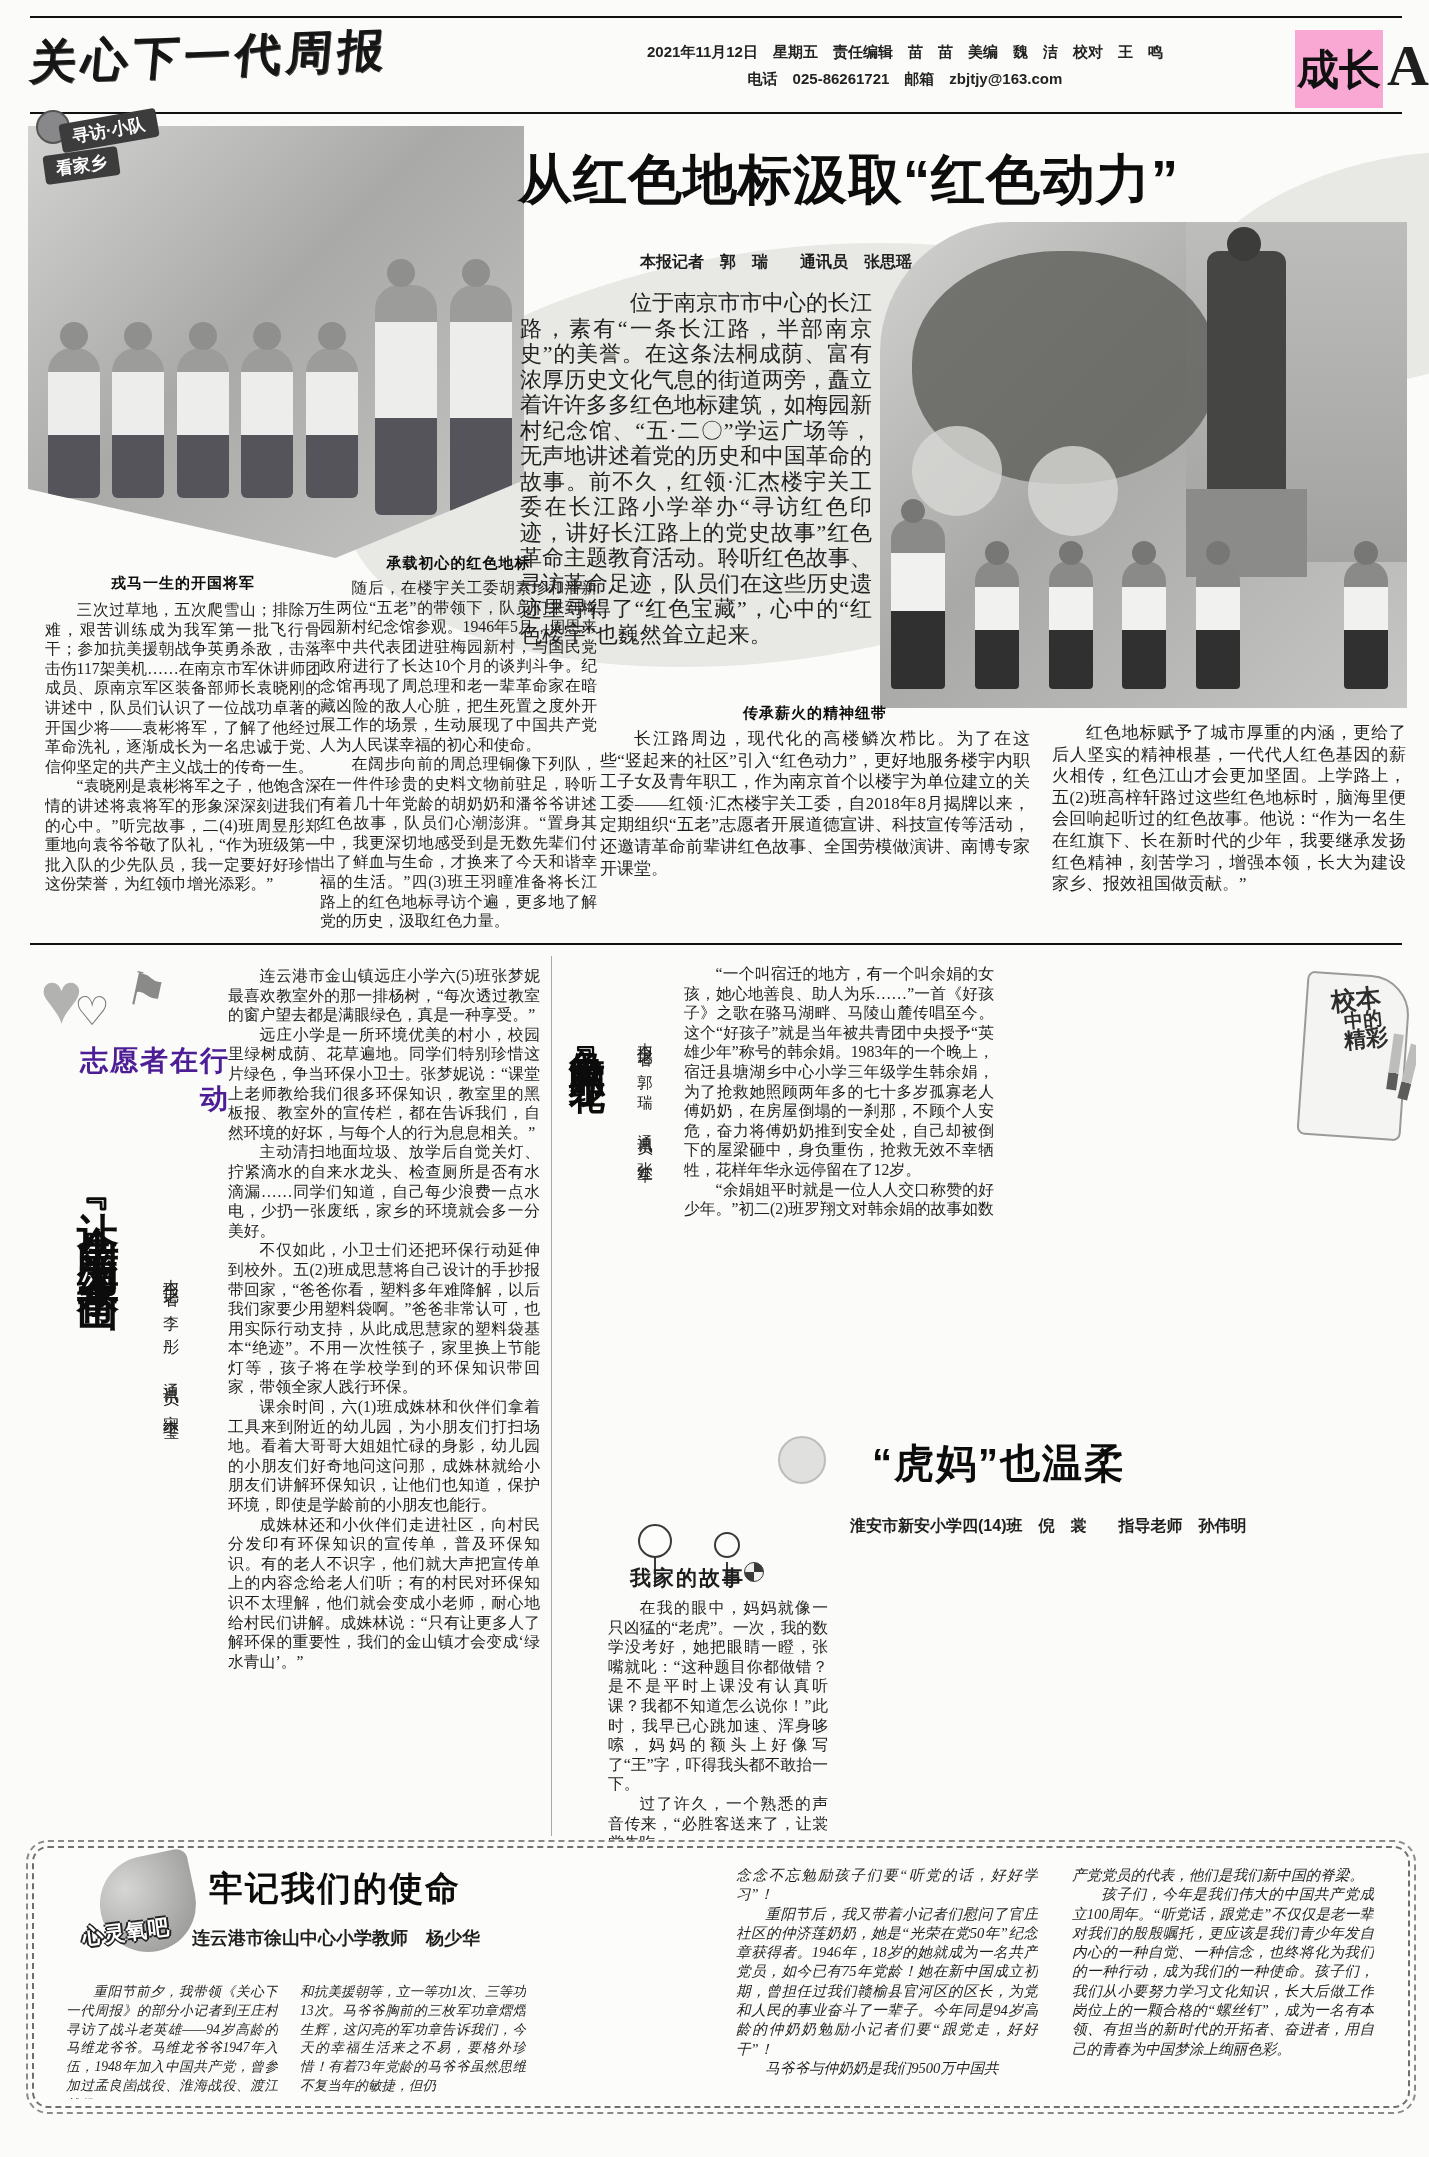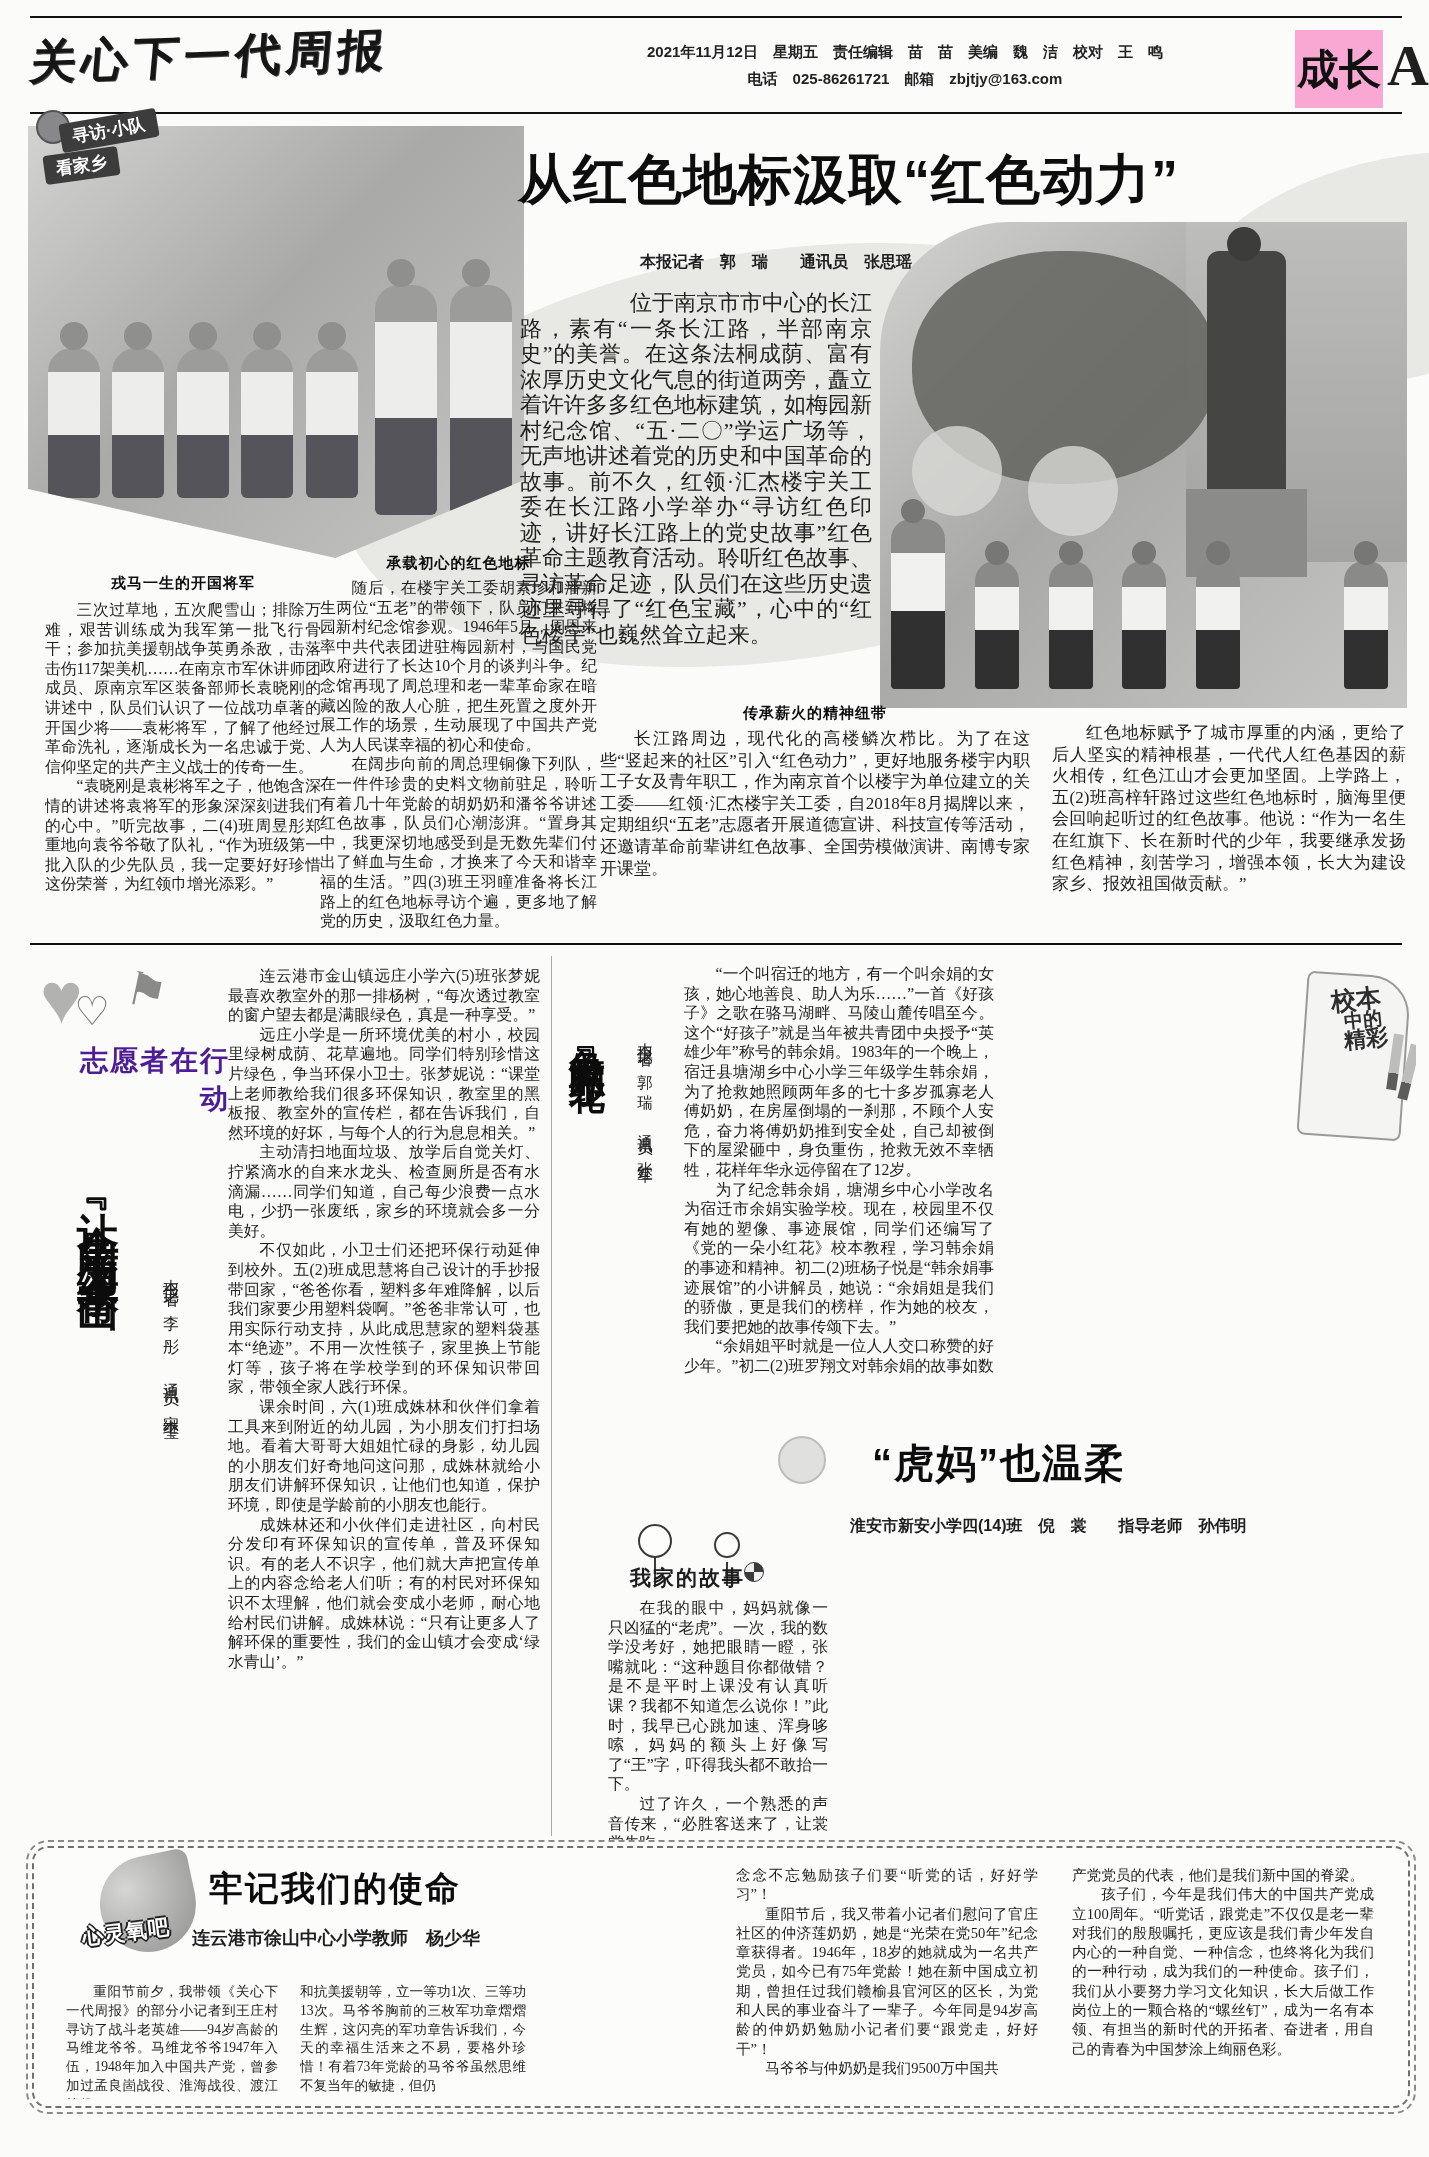--- a/index.html
+++ b/index.html
@@ -205,7 +205,6 @@
   <div class="abs vtext rf-byline">本报记者　郭　瑞　　通讯员　张红军</div>
   <div class="abs col body-a" style="left:684px;top:964px;width:310px;height:448px;">
       <p>“一个叫宿迁的地方，有一个叫余娟的女孩，她心地善良、助人为乐……”一首《好孩子》之歌在骆马湖畔、马陵山麓传唱至今。这个“好孩子”就是当年被共青团中央授予“英雄少年”称号的韩余娟。1983年的一个晚上，宿迁县塘湖乡中心小学三年级学生韩余娟，为了抢救她照顾两年多的七十多岁孤寡老人傅奶奶，在房屋倒塌的一刹那，不顾个人安危，奋力将傅奶奶推到安全处，自己却被倒下的屋梁砸中，身负重伤，抢救无效不幸牺牲，花样年华永远停留在了12岁。</p>
-      <p>为了纪念韩余娟，塘湖乡中心小学改名为宿迁市余娟实验学校。现在，校园里不仅有她的塑像、事迹展馆，同学们还编写了《党的一朵小红花》校本教程，学习韩余娟的事迹和精神。初二(2)班杨子悦是“韩余娟事迹展馆”的小讲解员，她说：“余娟姐是我们的骄傲，更是我们的榜样，作为她的校友，我们要把她的故事传颂下去。”</p>
       <p>“余娟姐平时就是一位人人交口称赞的好少年。”初二(2)班罗翔文对韩余娟的故事如数</p>
     </div>
   <div class="abs col body-a cont" style="left:1012px;top:964px;width:404px;height:494px;">

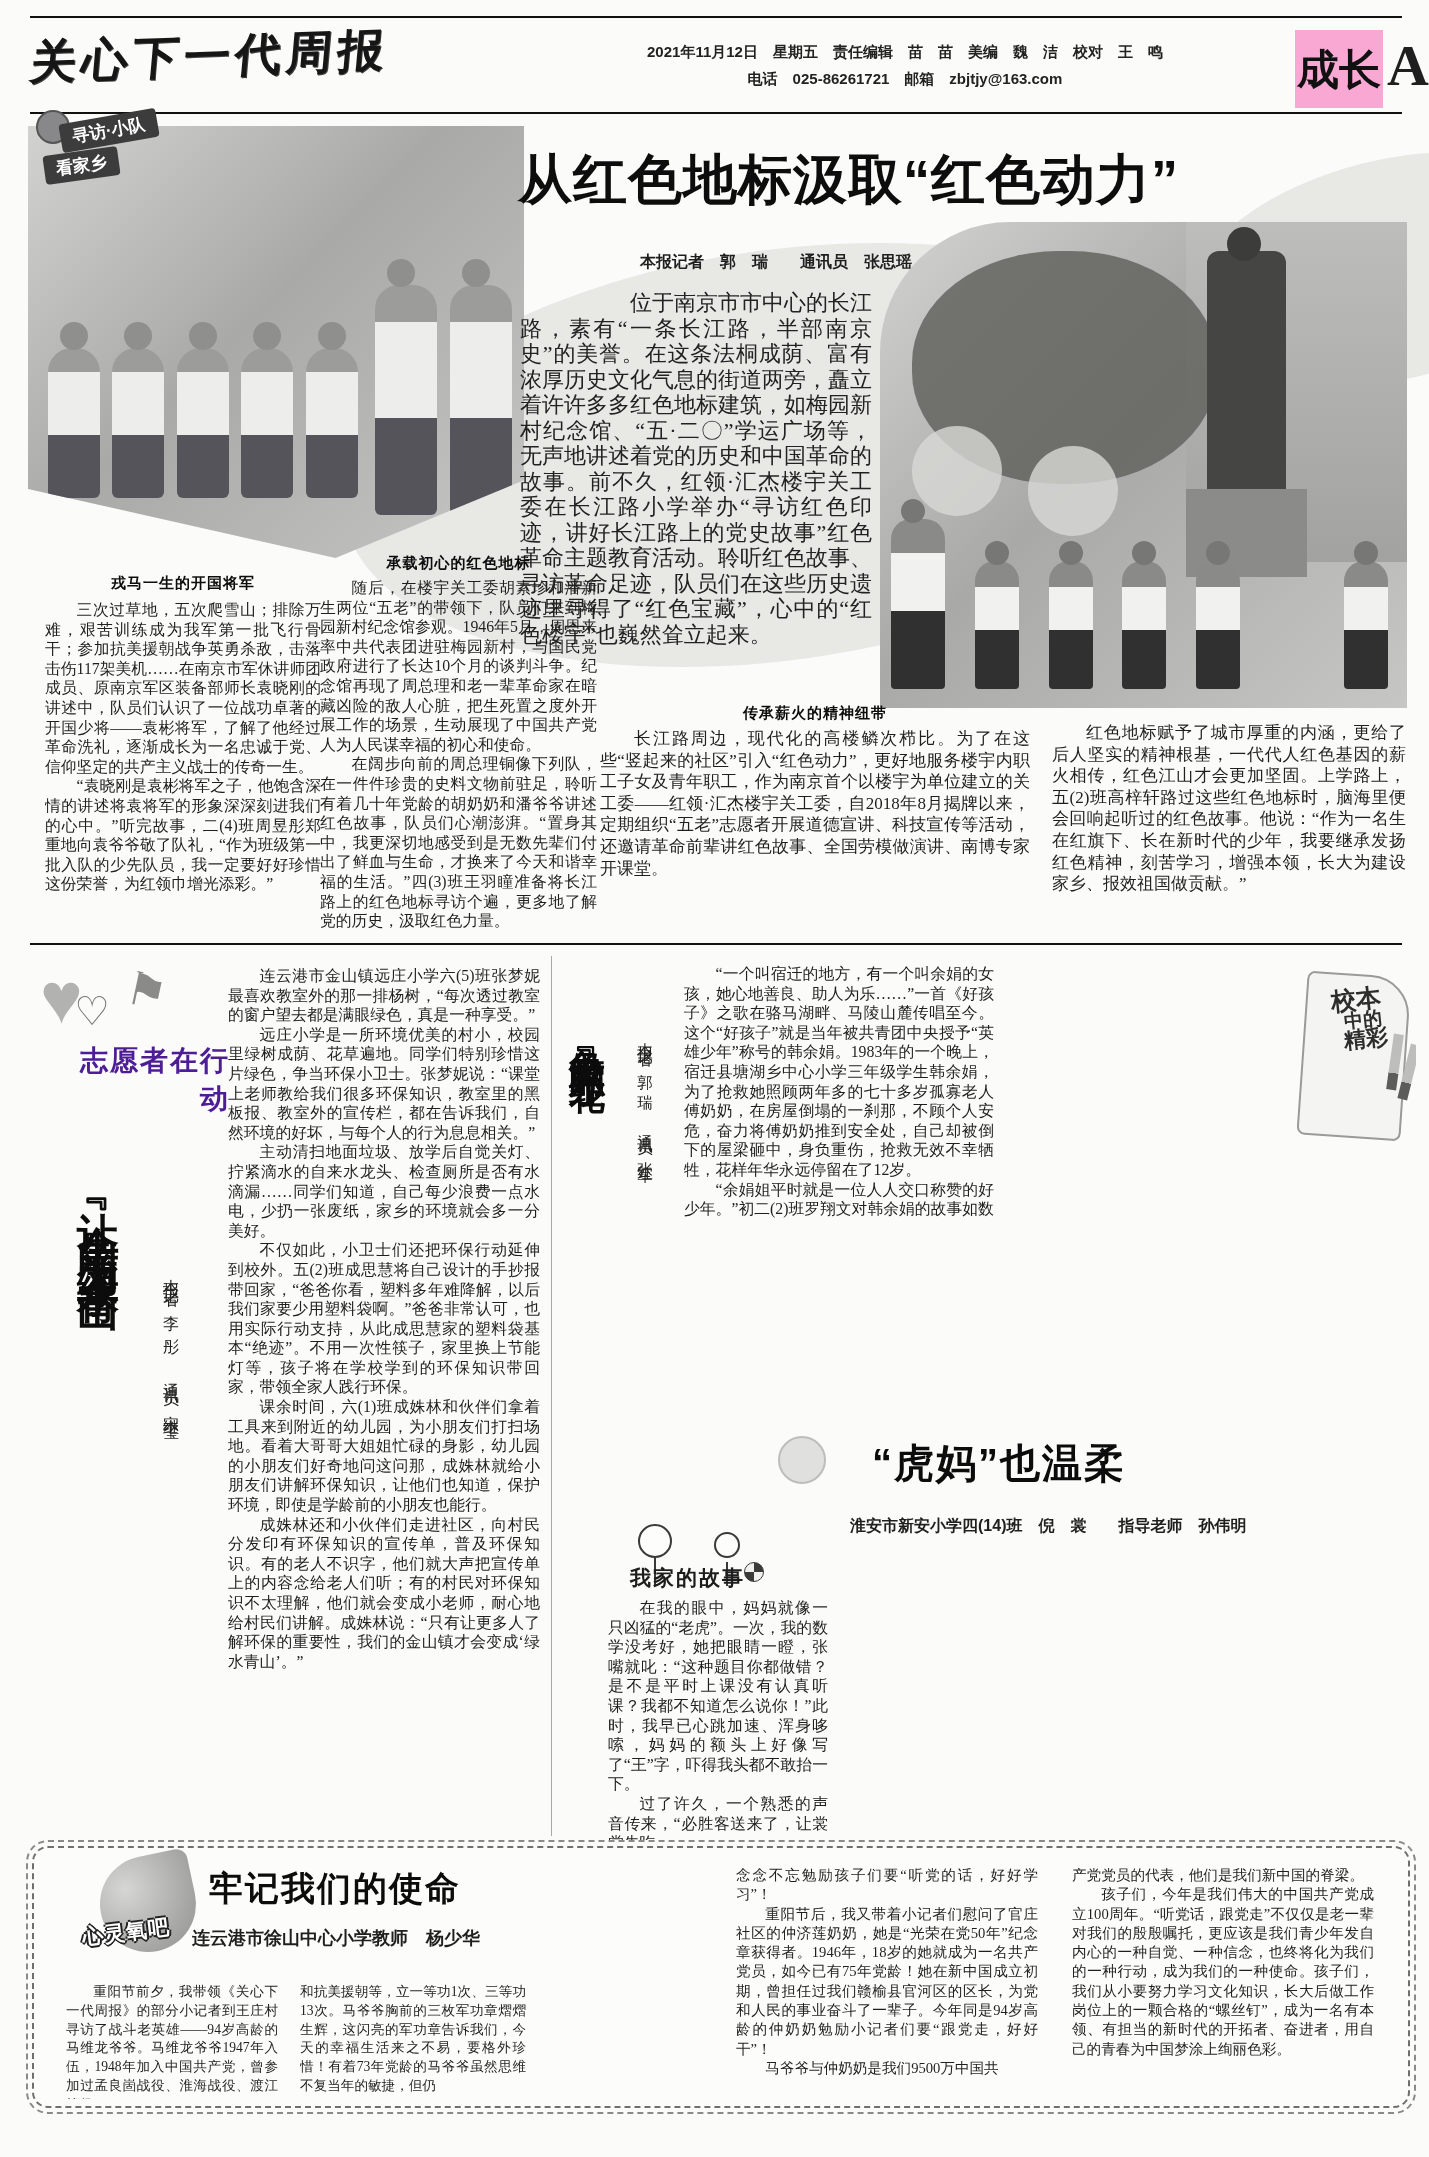--- a/index.html
+++ b/index.html
@@ -103,7 +103,7 @@
   .mission-headline{left:190px;top:1866px;width:290px;text-align:center;font-size:34px;font-weight:900;
                     letter-spacing:2px;color:#0c0c0c;z-index:2;}
   .mission-author{left:186px;top:1926px;width:300px;text-align:center;font-size:18px;font-weight:700;z-index:2;}
-  .kai{font-family:"Liberation Serif","DejaVu Serif",serif;}
+  .kai{font-family:"Liberation Serif","DejaVu Serif",serif;font-style:italic;}
   .m-small{font-size:13.6px;line-height:18.8px;}
   .m-big{font-size:14.6px;line-height:19.3px;}
 </style>

